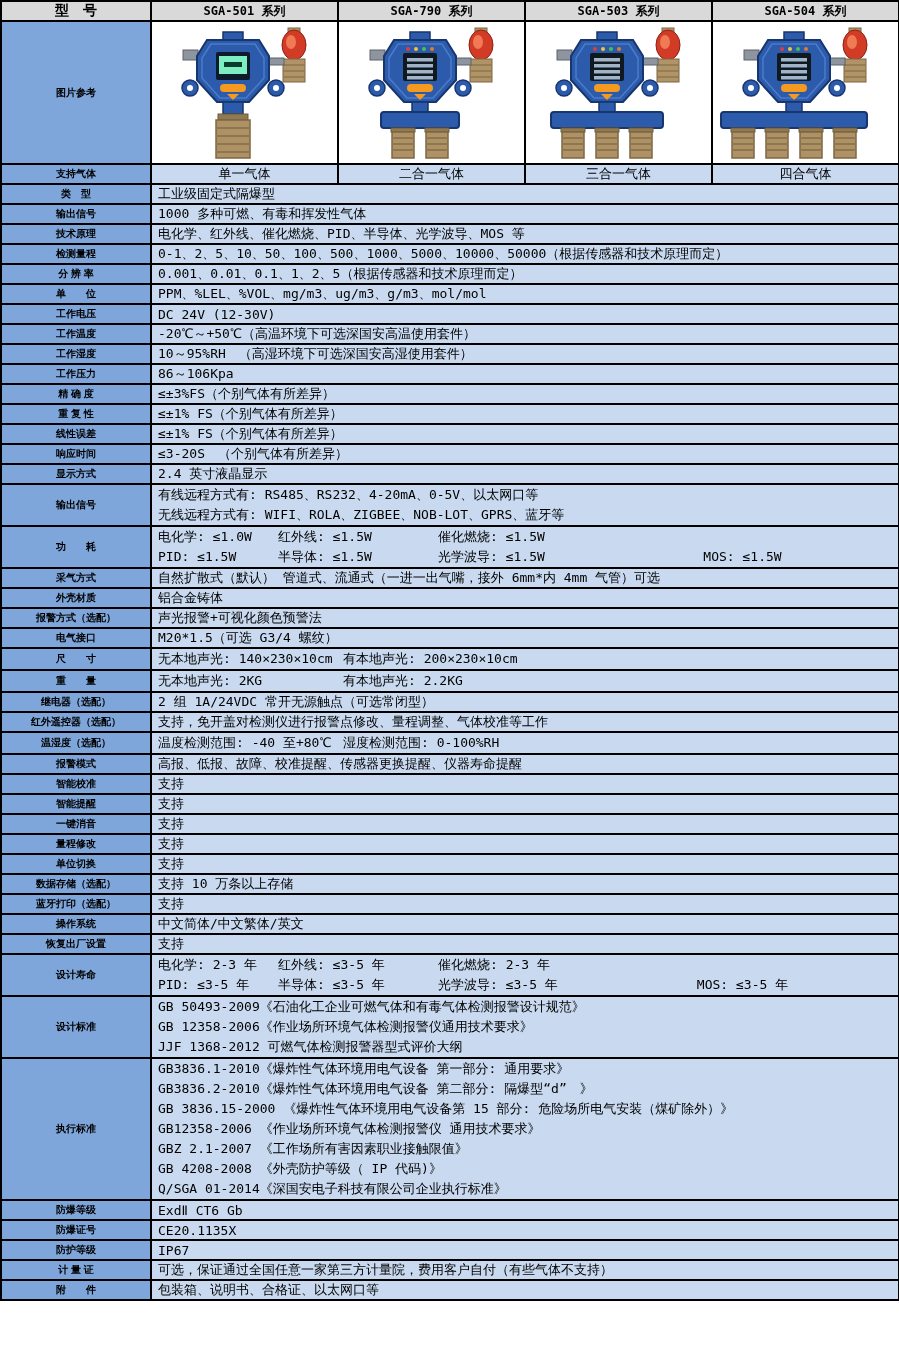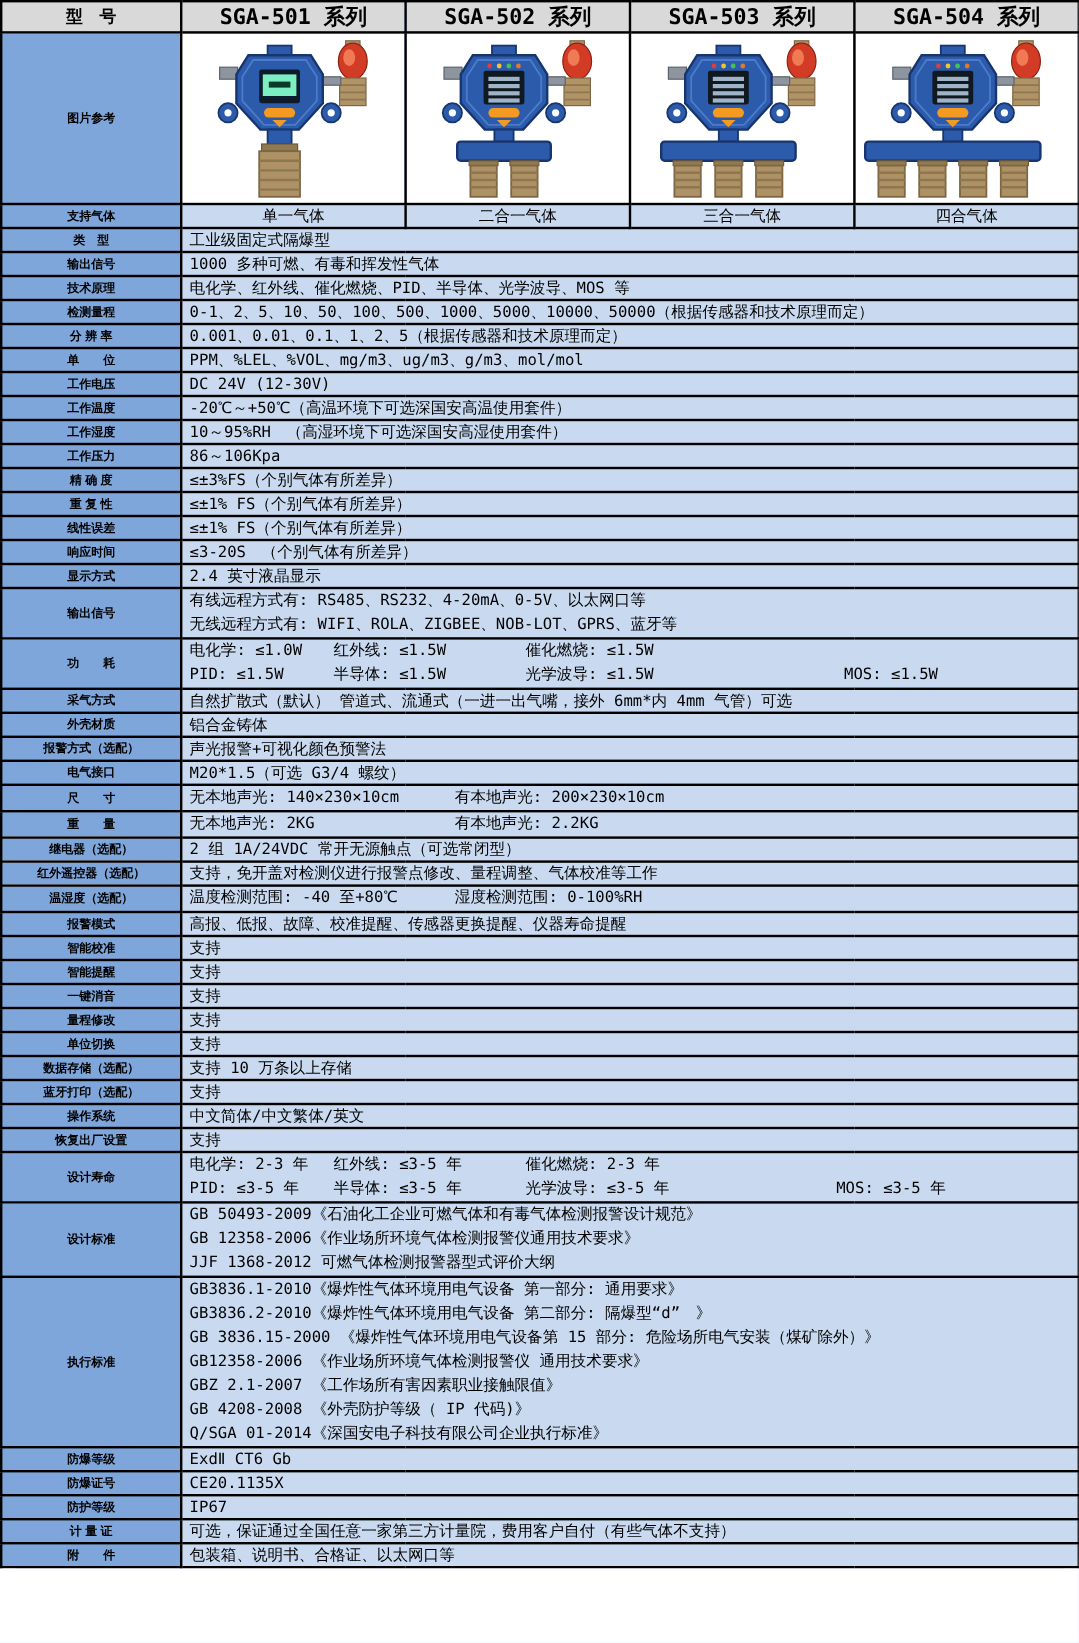--- a/index.html
+++ b/index.html
@@ -14,7 +14,7 @@
   tr.hdr th{background:#d9d9d9;}
   th.hlbl{background:#d9d9d9;font-weight:bold;font-size:14px;text-align:center;}
   th.hmodel{background:#d9d9d9;font-family:"DejaVu Sans Mono","Liberation Mono",monospace;
-            font-weight:bold;font-size:18px;text-align:center;}
+            font-weight:bold;font-size:12px;text-align:center;}
   tr.imgrow{height:142px;}
   td.imgcell{background:#ffffff;text-align:center;vertical-align:middle;padding:0;}
   td.gas{text-align:center;font-family:"DejaVu Sans Mono","Liberation Mono",monospace;background:#c9daf0;}

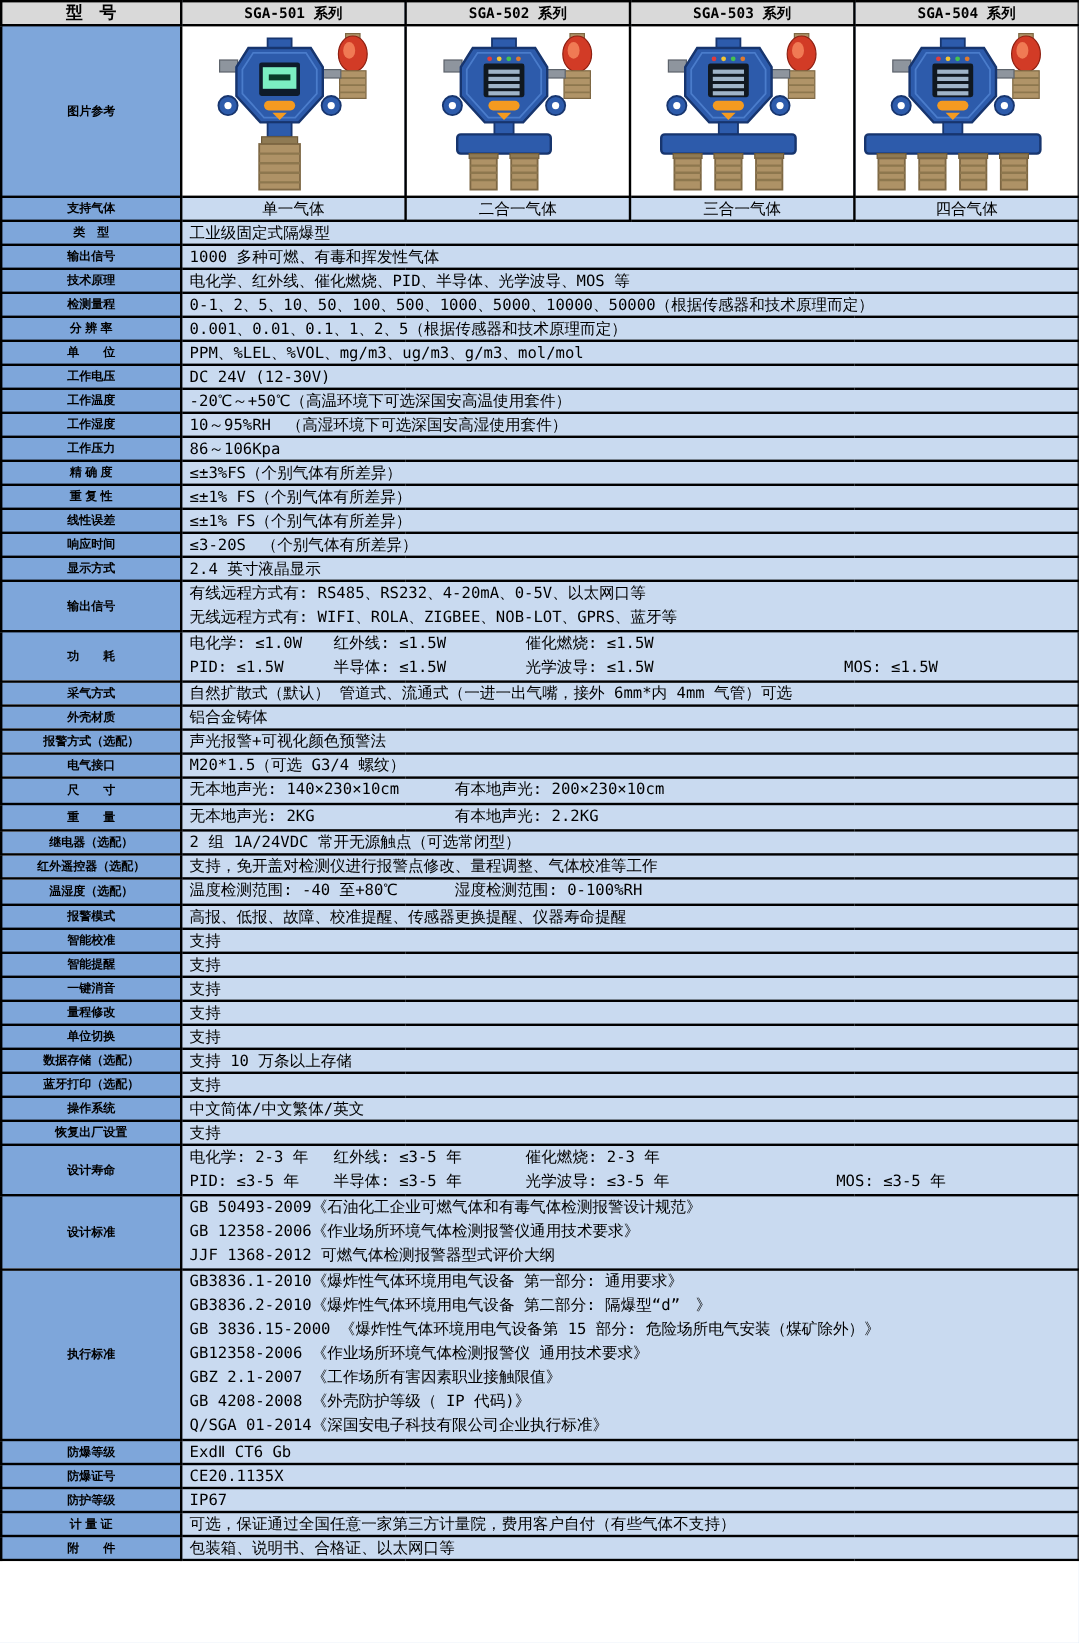--- a/index.html
+++ b/index.html
@@ -45,7 +45,7 @@
       <tr class="hdr">
         <th class="hlbl">型　号</th>
         <th class="hmodel">SGA-501 系列</th>
-        <th class="hmodel">SGA-502 系列</th>
+        <th class="hmodel">SGA-790 系列</th>
         <th class="hmodel">SGA-503 系列</th>
         <th class="hmodel">SGA-504 系列</th>
       </tr>

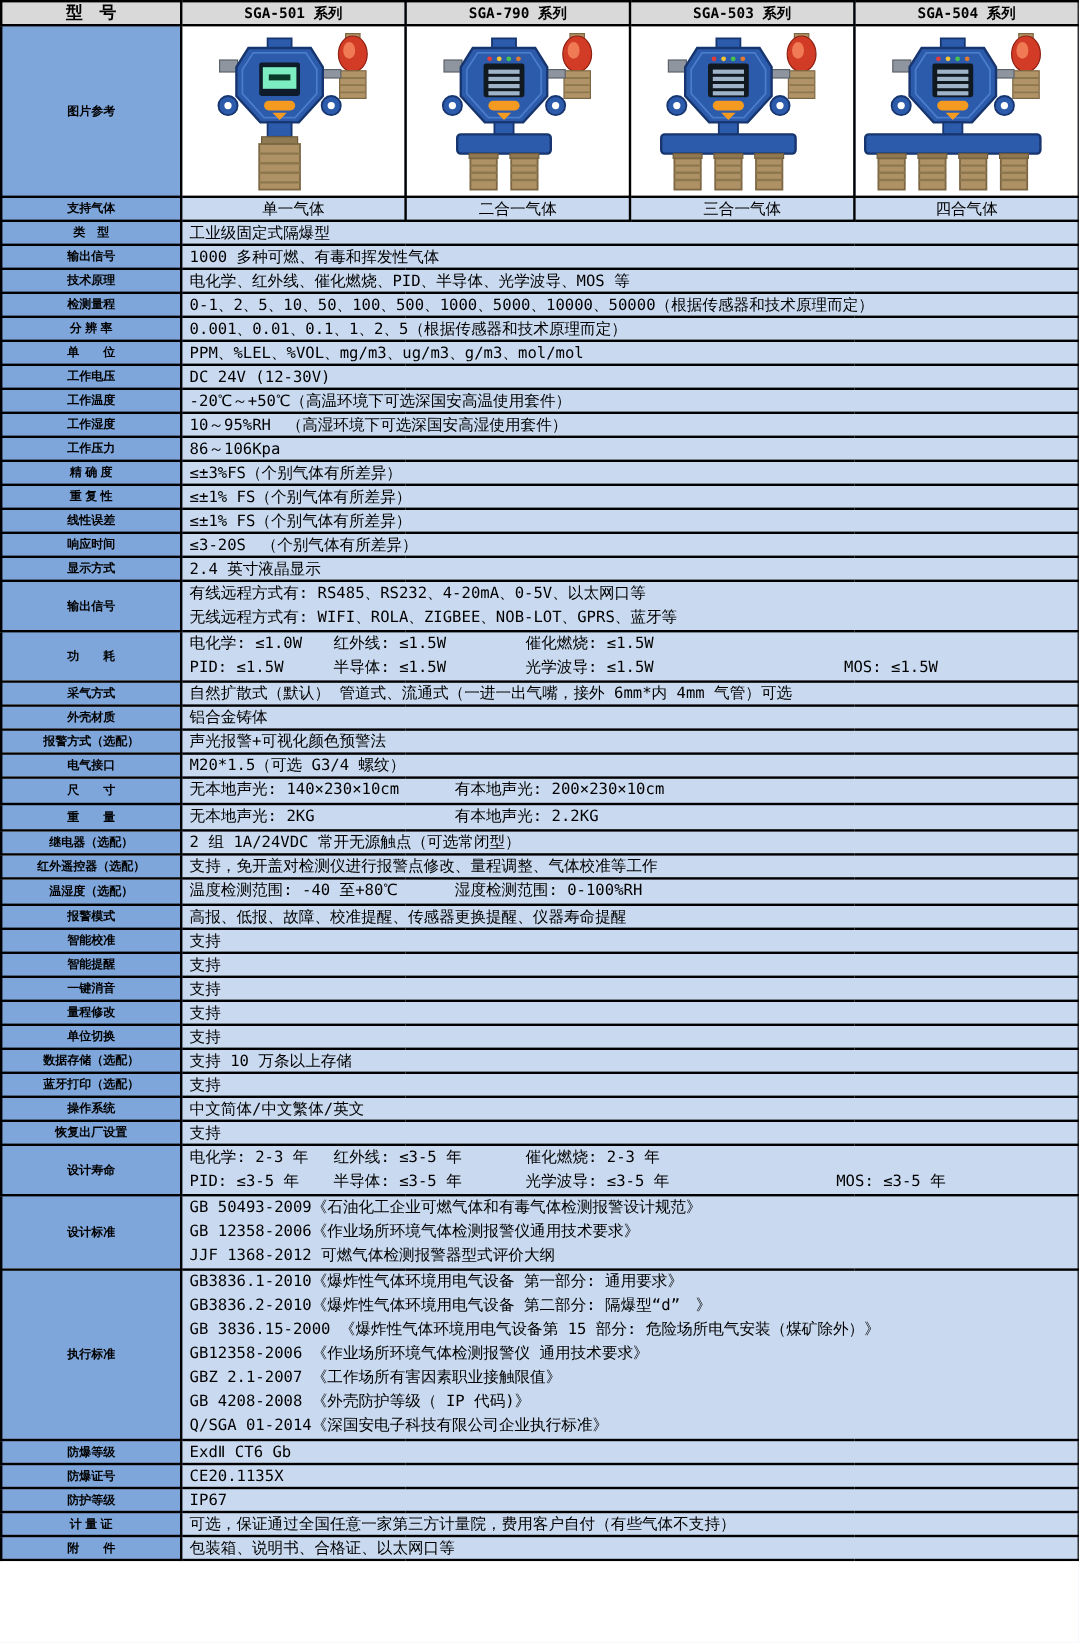--- a/index.html
+++ b/index.html
@@ -25,7 +25,7 @@
   .grow span:nth-child(2){width:160px;}
   .grow span:nth-child(3){width:155px;}
   .grow span:nth-child(4){flex:1;text-align:center;}
-  .g2{display:flex;line-height:20px;white-space:nowrap;gap:36px;}
+  .g2{display:flex;line-height:20px;white-space:nowrap;}
   .g2 span:first-child{width:185px;}
   .g2 span:last-child{flex:1;}
 </style>

